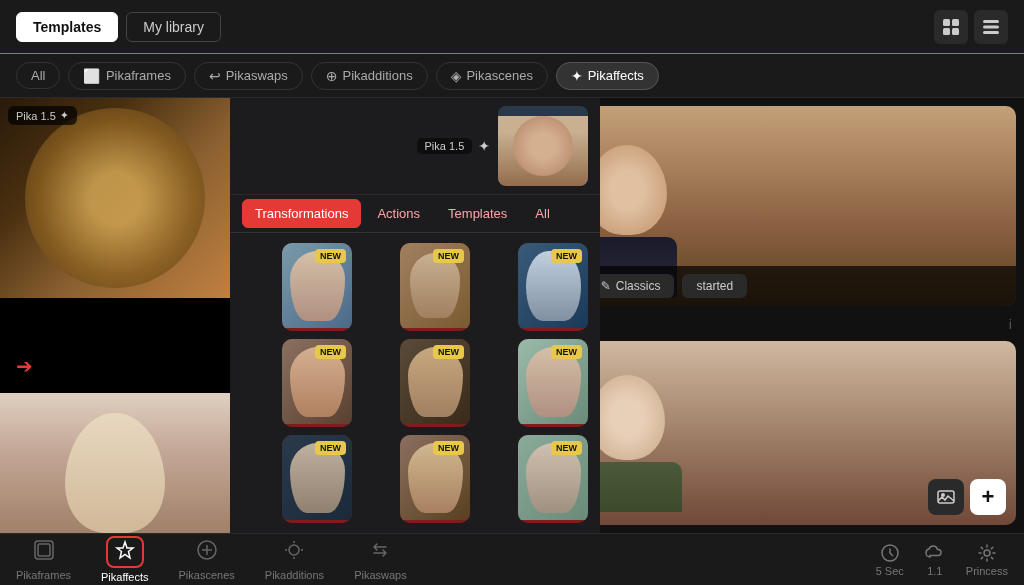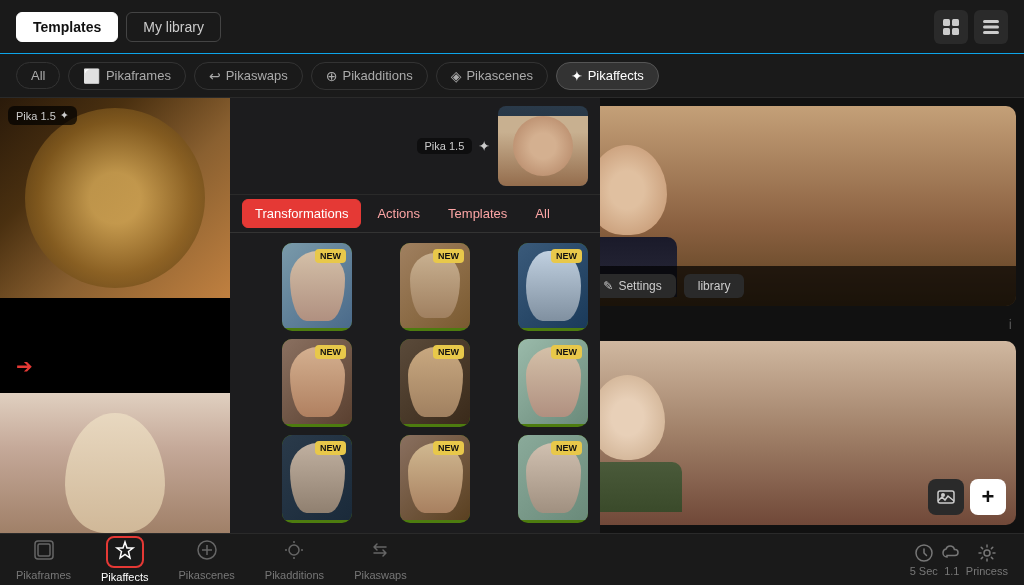--- a/index.html
+++ b/index.html
@@ -217,7 +217,7 @@
       border-radius: 10px;
       overflow: hidden;
       cursor: pointer;
-      background: #4d7c0f;
+      background: #7f1d1d;
       margin-left: 40px;
     }
     .transform-img {

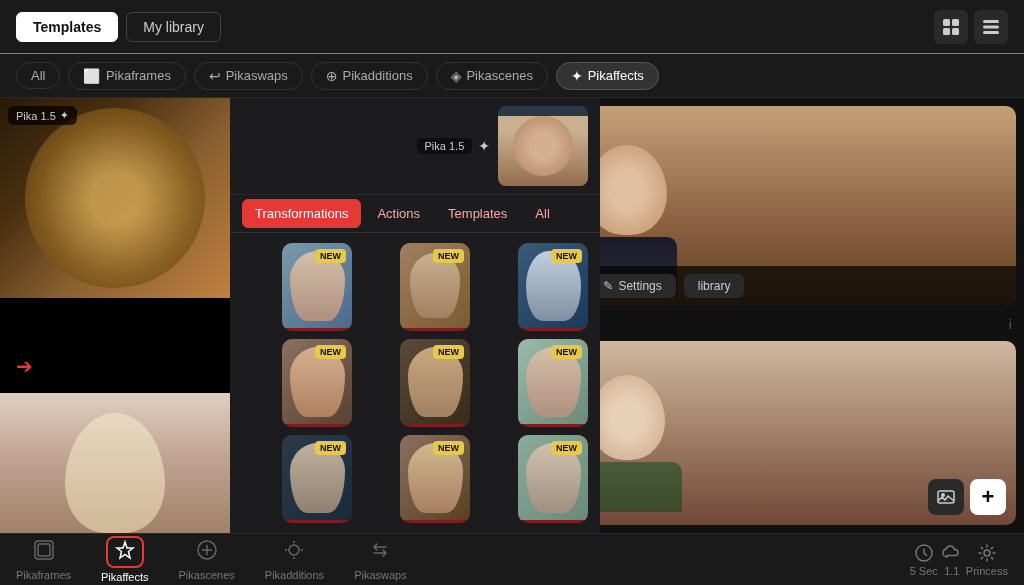--- a/index.html
+++ b/index.html
@@ -543,7 +543,7 @@
         </button>
         <button class="action-btn">
           <span>✎</span>
-          <span>Settings</span>
+          <span>Classics</span>
         </button>
         <button class="action-btn">
           <span>library</span>

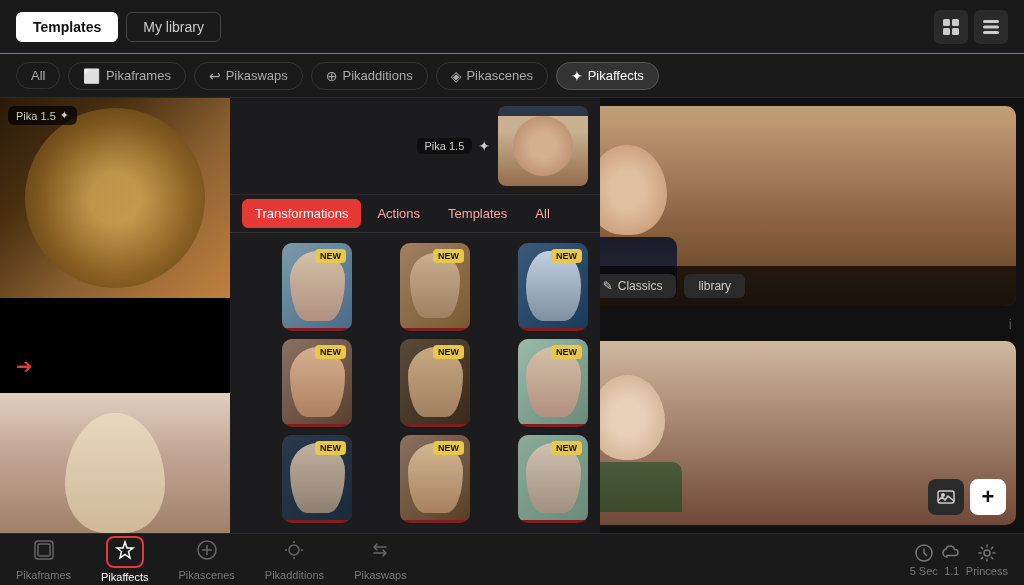--- a/index.html
+++ b/index.html
@@ -546,7 +546,7 @@
           <span>Classics</span>
         </button>
         <button class="action-btn">
-          <span>library</span>
+          <span>started</span>
         </button>
       </div>
     </div>

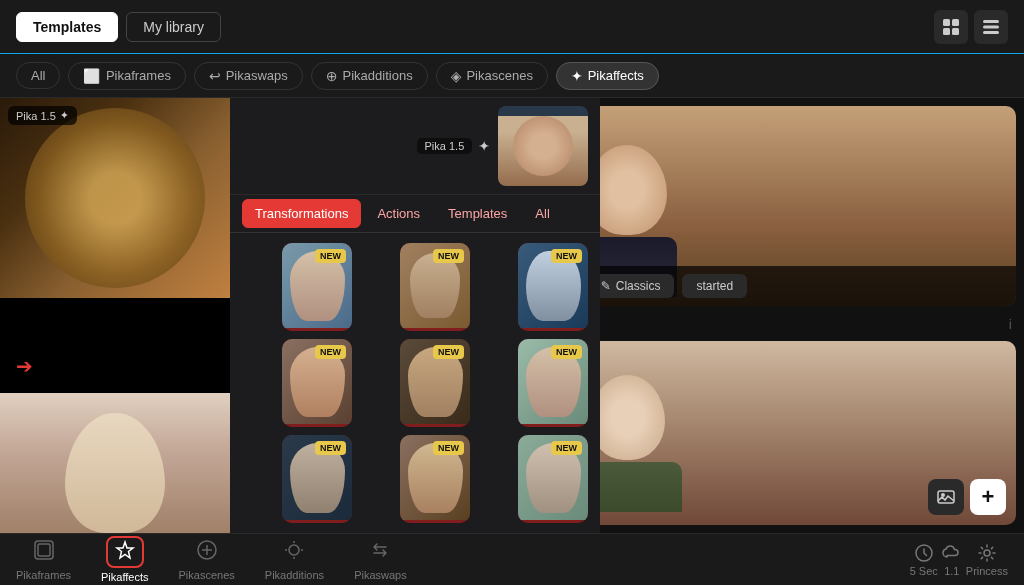--- a/index.html
+++ b/index.html
@@ -294,7 +294,7 @@
     }
     .bottom-nav-right {
       display: flex;
-      gap: 4px;
+      gap: 21px;
       align-items: flex-start;
       color: #aaa;
       font-size: 12px;

